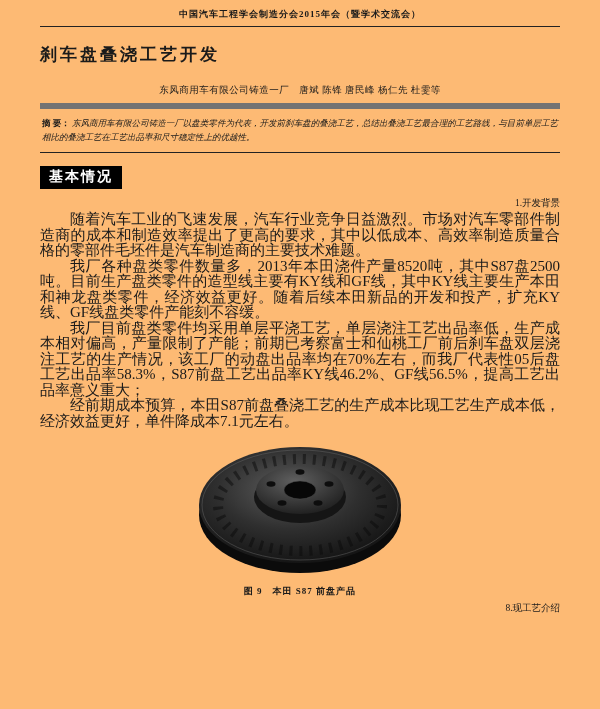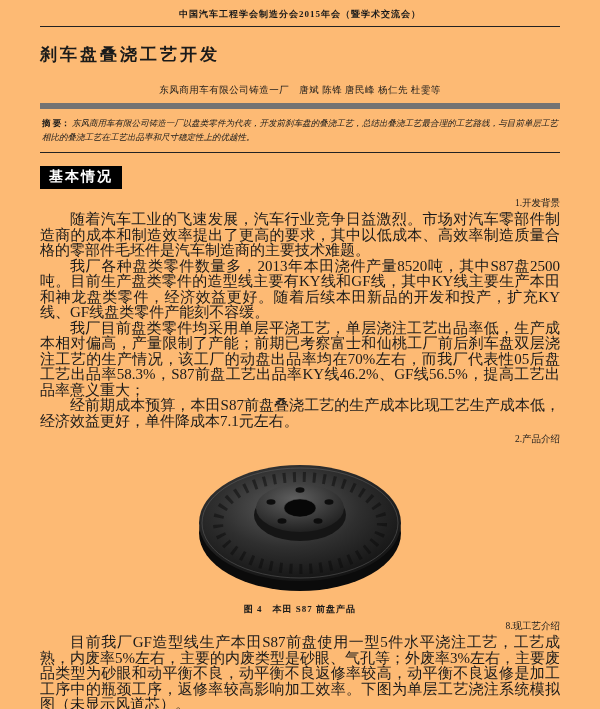--- a/index.html
+++ b/index.html
@@ -125,7 +125,6 @@
   <p class="para">我厂目前盘类零件均采用单层平浇工艺，单层浇注工艺出品率低，生产成本相对偏高，产量限制了产能；前期已考察富士和仙桃工厂前后刹车盘双层浇注工艺的生产情况，该工厂的动盘出品率均在70%左右，而我厂代表性05后盘工艺出品率58.3%，S87前盘工艺出品率KY线46.2%、GF线56.5%，提高工艺出品率意义重大；</p>
   <p class="para">经前期成本预算，本田S87前盘叠浇工艺的生产成本比现工艺生产成本低，经济效益更好，单件降成本7.1元左右。</p>
 
-  <div class="subheading">2.产品介绍</div>
 
 
   <figure class="product-figure">

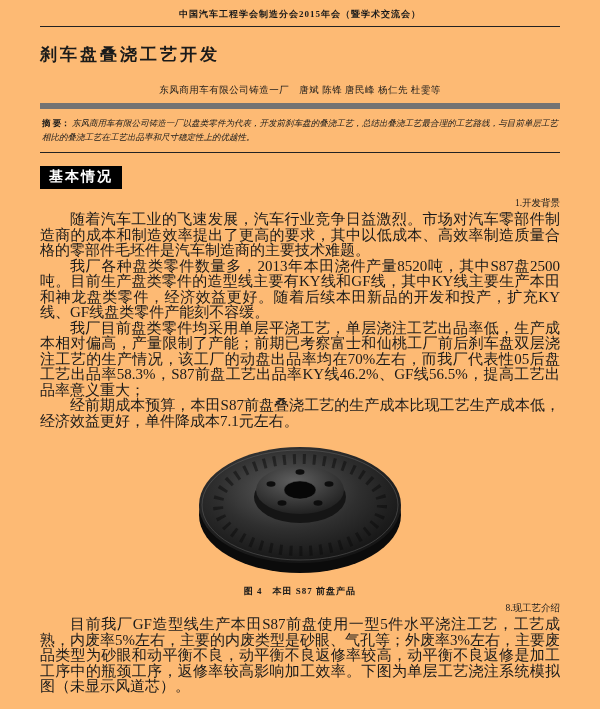--- a/index.html
+++ b/index.html
@@ -162,7 +162,7 @@
       <ellipse cx="118" cy="59" rx="16" ry="9" fill="#070707"></ellipse>
       <ellipse cx="118" cy="59" rx="16" ry="9" fill="none" stroke="#4c4c4c" stroke-width="0.8" opacity="0.6"></ellipse>
     </svg>
-    <figcaption class="figure-caption">图 4　本田 S87 前盘产品</figcaption>
+    <figcaption class="figure-caption">图 9　本田 S87 前盘产品</figcaption>
   </figure>
 
   <div class="subheading">8.现工艺介绍</div>

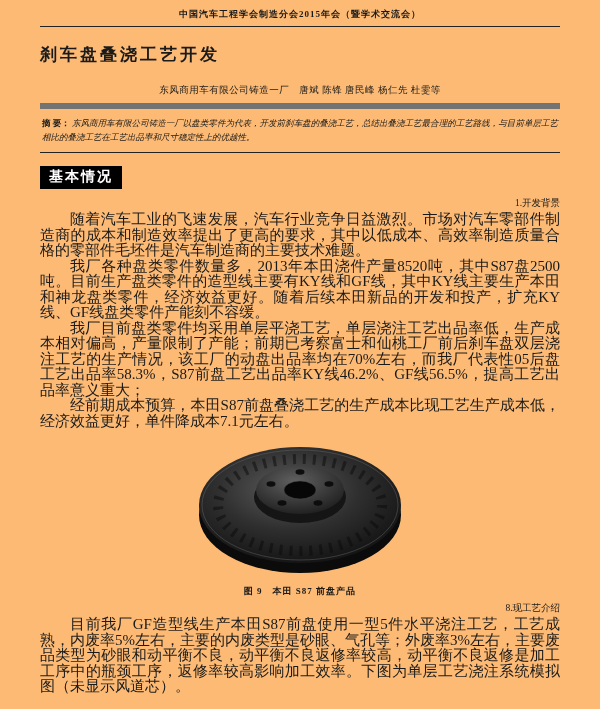--- a/index.html
+++ b/index.html
@@ -167,7 +167,6 @@
 
   <div class="subheading">8.现工艺介绍</div>
 
-  <p class="para">目前我厂GF造型线生产本田S87前盘使用一型5件水平浇注工艺，工艺成熟，内废率5%左右，主要的内废类型是砂眼、气孔等；外废率3%左右，主要废品类型为砂眼和动平衡不良，动平衡不良返修率较高，动平衡不良返修是加工工序中的瓶颈工序，返修率较高影响加工效率。下图为单层工艺浇注系统模拟图（未显示风道芯）。</p>
 
 </div>
 

